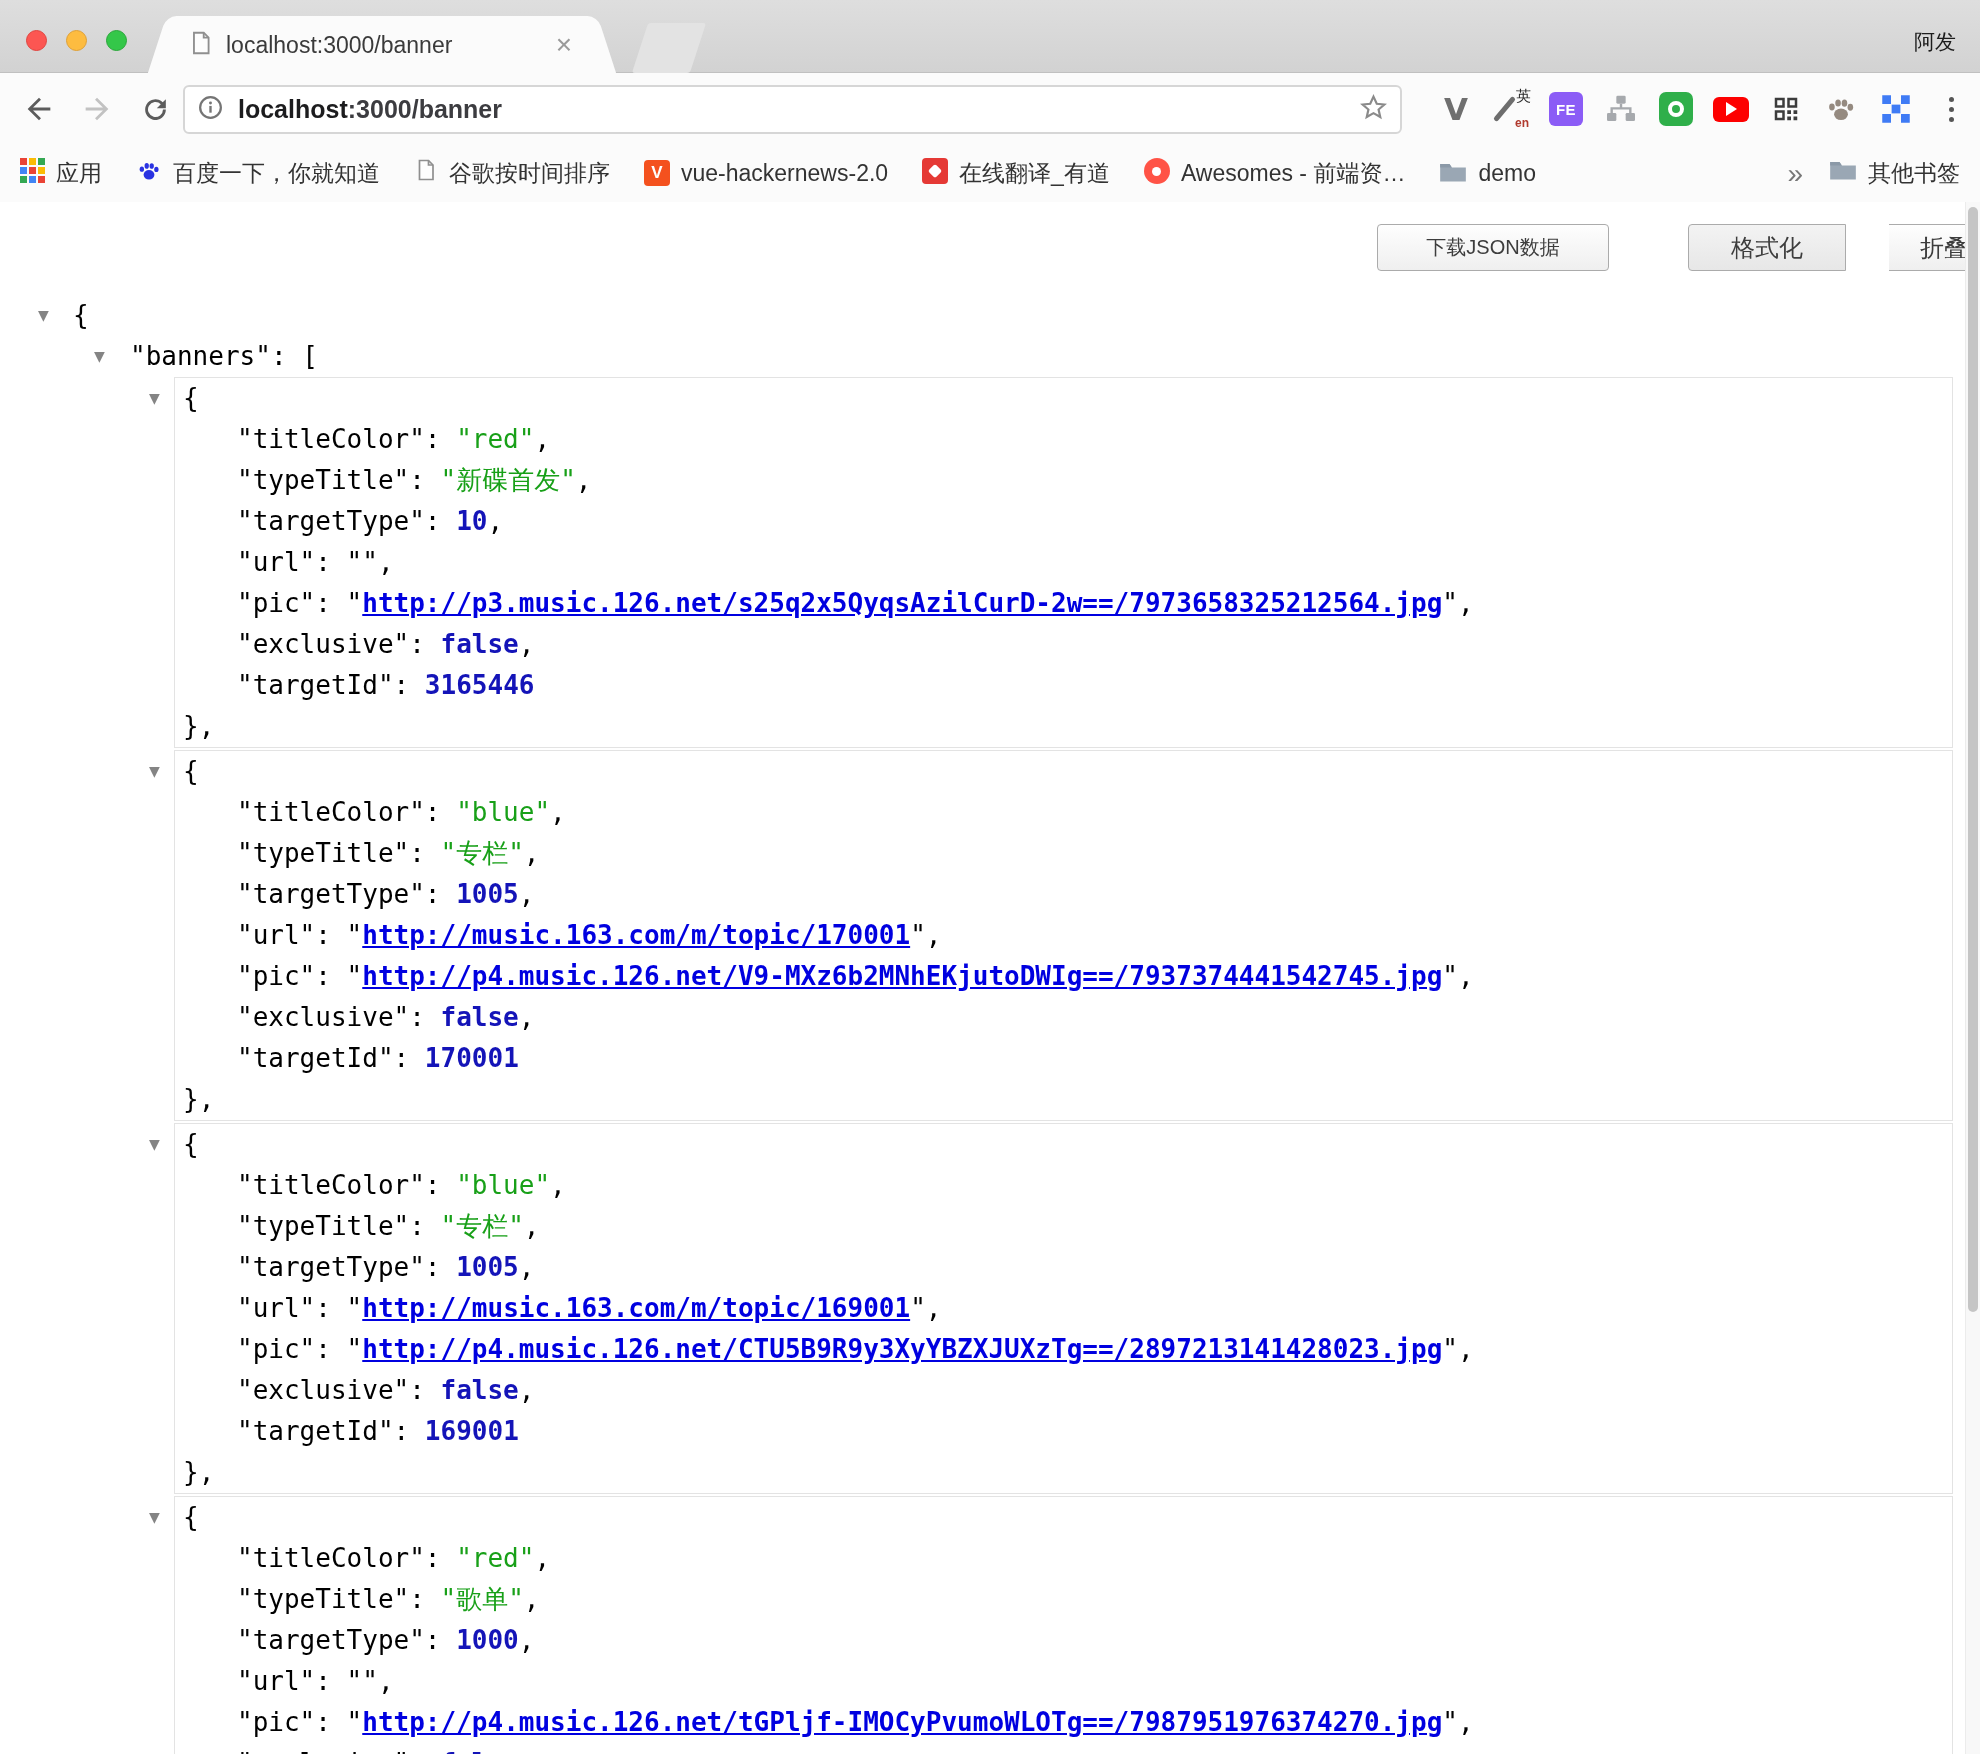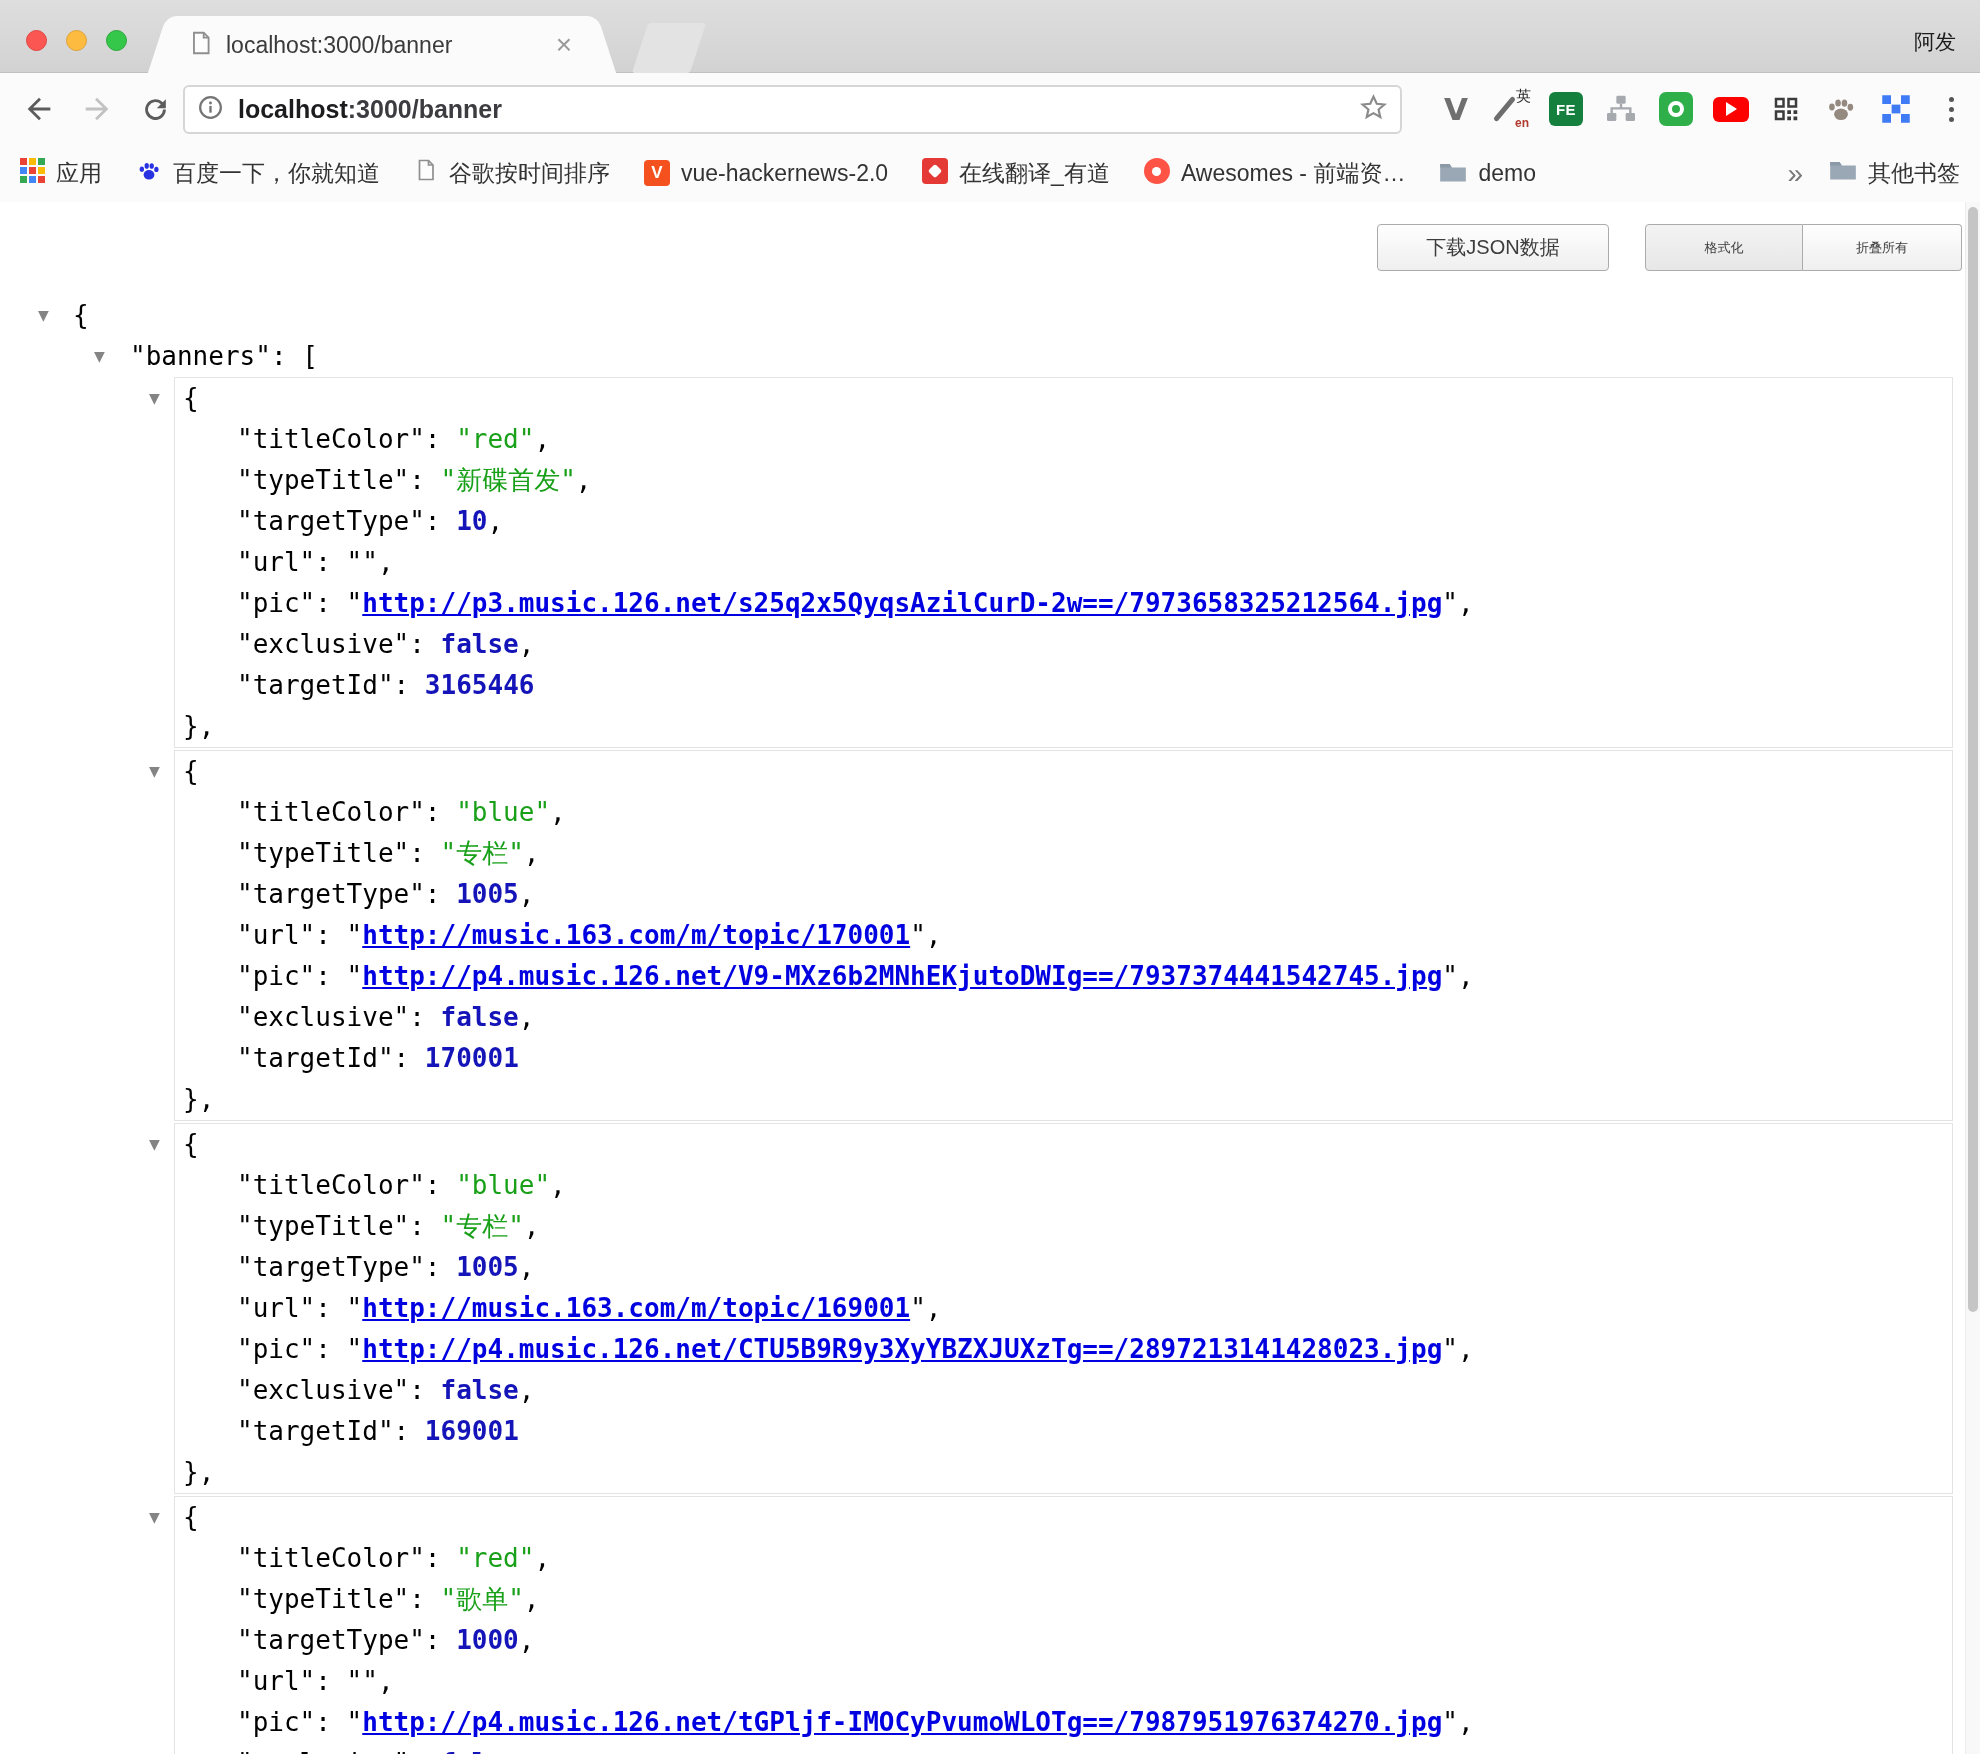--- a/index.html
+++ b/index.html
@@ -46,7 +46,7 @@
   .yd-pen { position:absolute; left:9px; top:4px; width:5px; height:30px; background:#6d6d6d; border-radius:3px; transform:rotate(40deg); }
   .yd-cn { position:absolute; right:-2px; top:-3px; font-size:15px; color:#2b2b2b; }
   .yd-en { position:absolute; right:0px; bottom:-2px; font-size:12px; color:#b03a2e; font-weight:bold; }
-  .ic-fe { width:34px; height:34px; background:#15803d; border-radius:6px; color:#fff; font-weight:bold;
+  .ic-fe { width:34px; height:34px; background:#8b5cf6; border-radius:6px; color:#fff; font-weight:bold;
     font-size:15px; display:flex; align-items:center; justify-content:center; letter-spacing:.5px; }
   .ic-green { width:34px; height:34px; background:#2faf4a; border-radius:7px; display:flex; align-items:center; justify-content:center; }
   .ic-green i { display:block; width:16px; height:16px; border:4px solid #fff; border-radius:50%; }

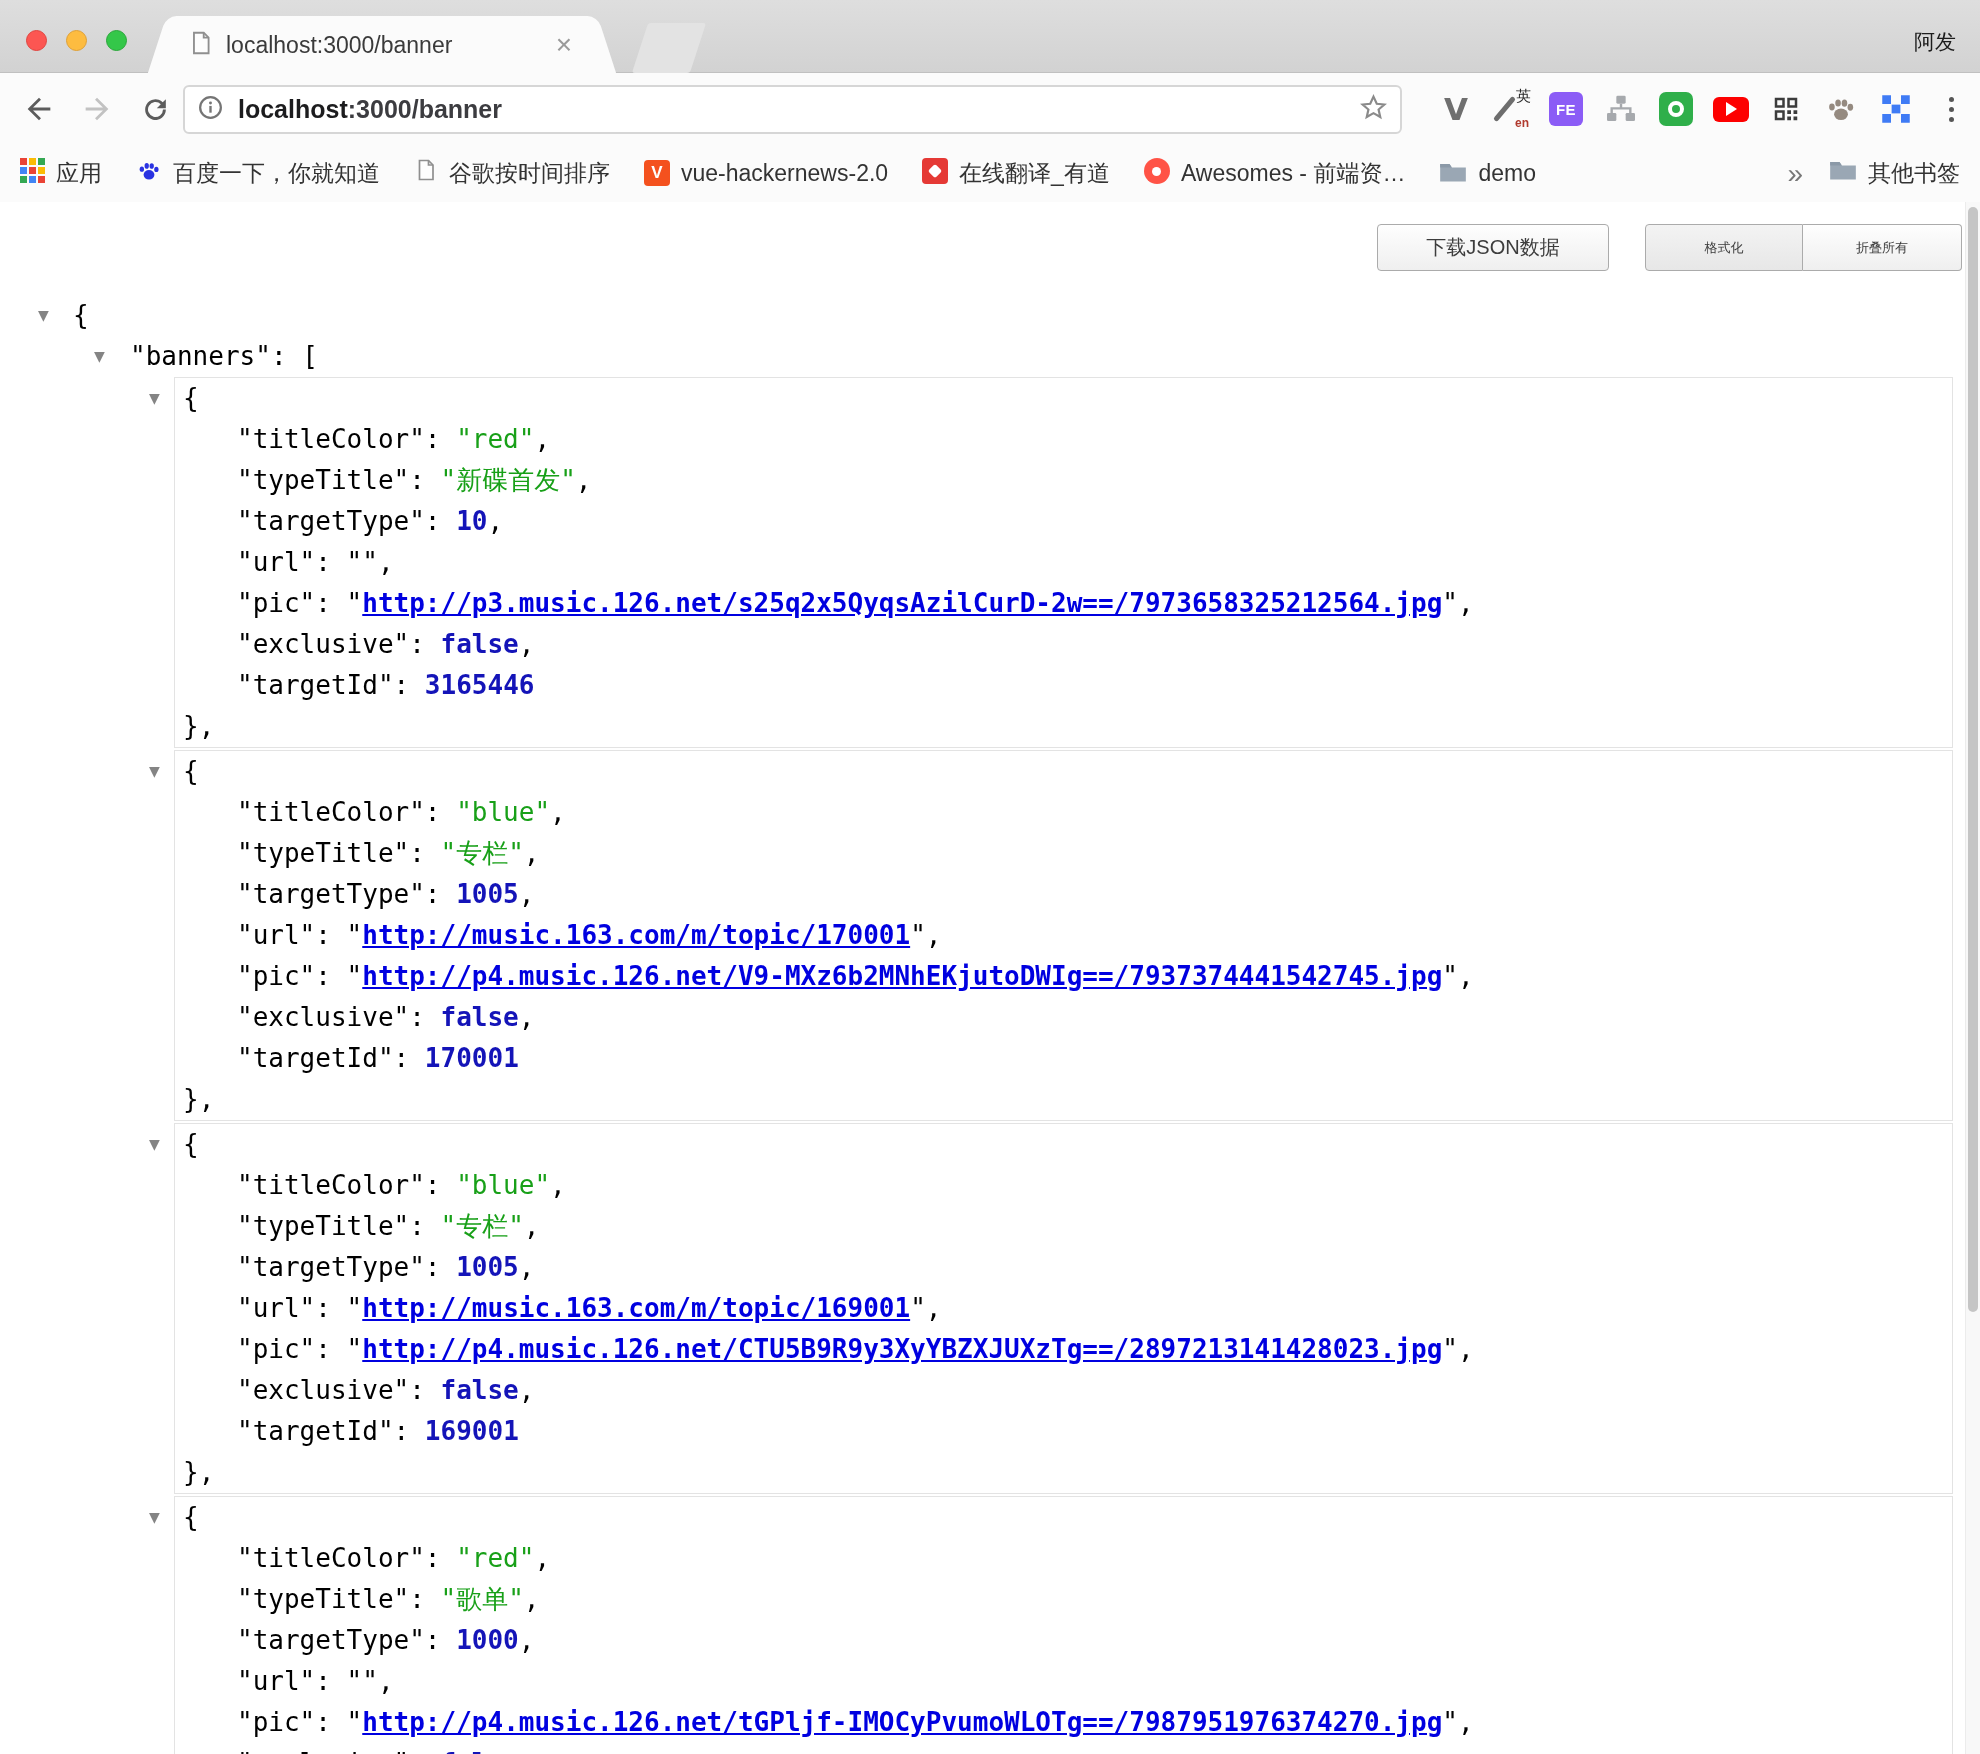--- a/index.html
+++ b/index.html
@@ -76,8 +76,8 @@
     display:flex; align-items:center; justify-content:center; cursor:pointer; }
   .btn-dl { left:1377px; width:232px; }
   .seg { position:absolute; left:1645px; top:22px; display:flex; }
-  .seg-btn { width:158px; height:47px; border:1px solid #ababab; font-size:13px; color:#3d3d3d;
-    display:flex; align-items:center; justify-content:center; cursor:pointer; }
+  .seg-btn { width:158px; height:47px; border:1px solid #ababab; font-size:24px; color:#3d3d3d;
+    display:flex; align-items:center; justify-content:center; cursor:pointer;margin-left:43px; }
   .seg-btn.first { border-radius:4px 0 0 4px; background:linear-gradient(#f3f3f3,#e7e7e7); }
   .seg-btn.second { border-left:none; border-radius:0 4px 4px 0; background:linear-gradient(#fefefe,#efefef); width:159px; }
 

